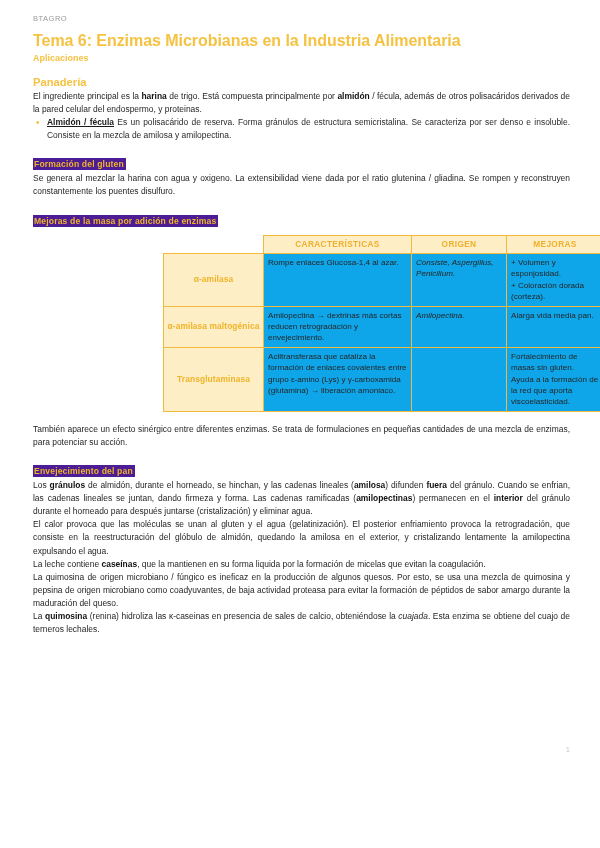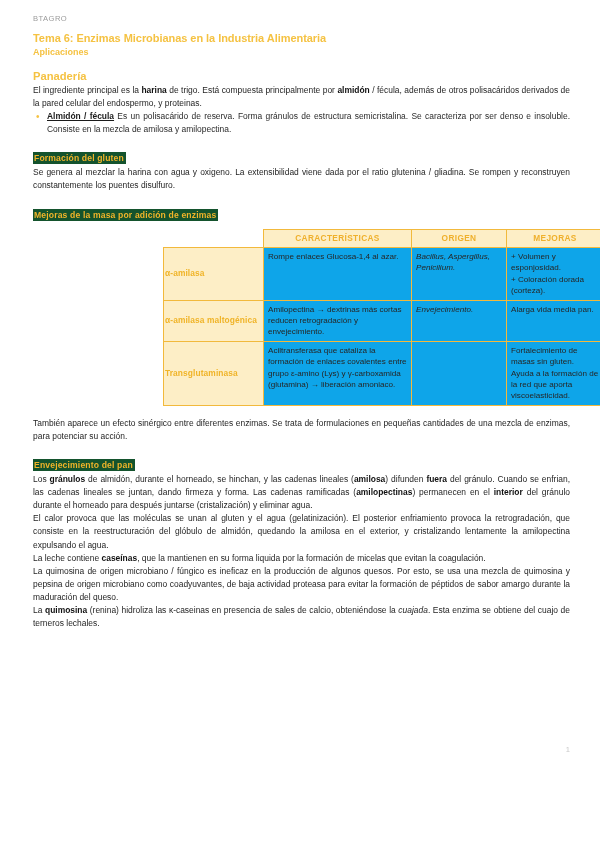--- a/index.html
+++ b/index.html
@@ -32,7 +32,7 @@
     font-weight: 400;
   }
   .doc-title {
-    font-size: 11px;
+    font-size: 16px;
     font-weight: bold;
     color: #f5c242;
     margin: 0 0 3px 0;

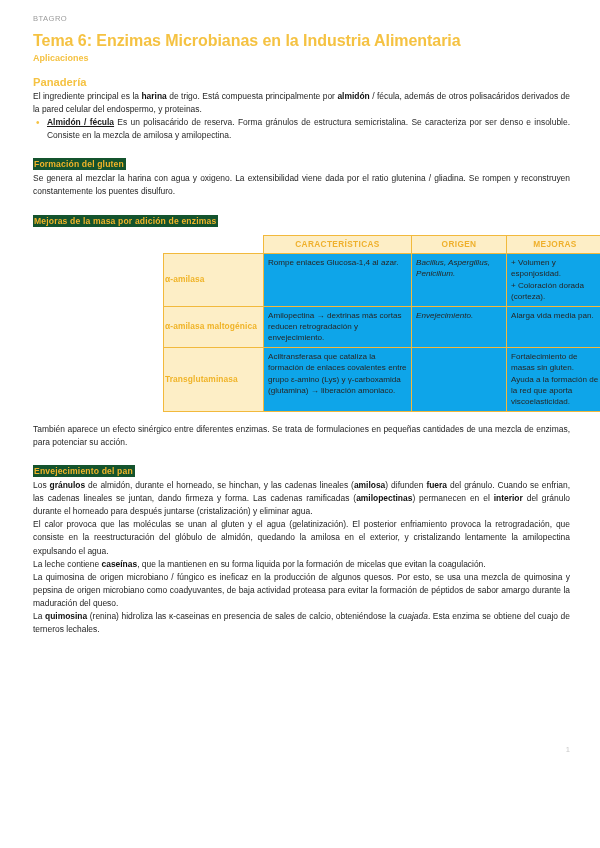--- a/index.html
+++ b/index.html
@@ -58,7 +58,7 @@
     color: #f0b429;
     margin: 0 0 2px 0;
     display: inline-block;
-    background: #14532d;
+    background: #4c1d95;
     padding: 1px 2px 1px 1px;
     letter-spacing: 0.15px;
   }

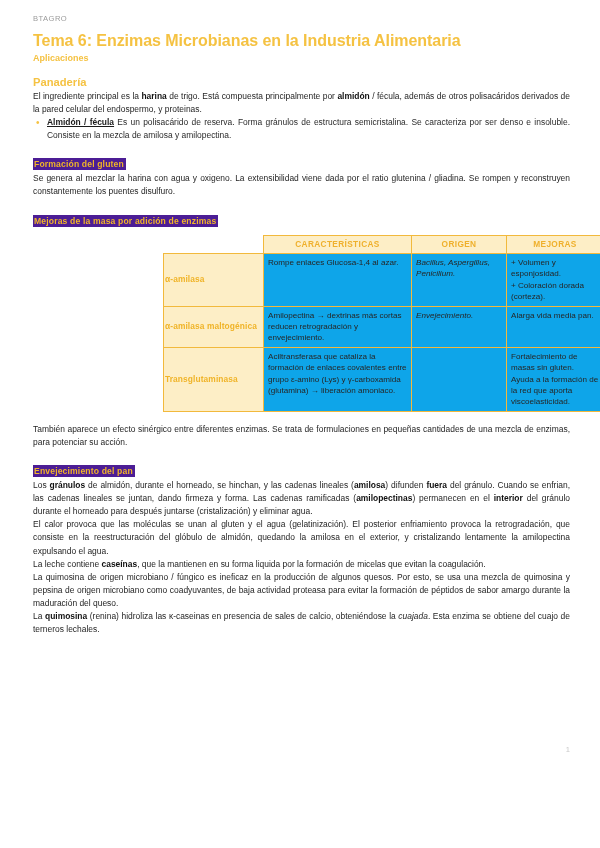--- a/index.html
+++ b/index.html
@@ -207,7 +207,7 @@
       <tr>
         <td class="namecell">α-amilasa</td>
         <td class="txt">Rompe enlaces Glucosa-1,4 al azar.</td>
-        <td class="txt"><i>Bacillus, Aspergillus, Penicilium.</i></td>
+        <td class="txt"><i>Consiste, Aspergillus, Penicilium.</i></td>
         <td class="txt" style="white-space:pre-line">+ Volumen y esponjosidad.
 + Coloración dorada (corteza).</td>
       </tr>

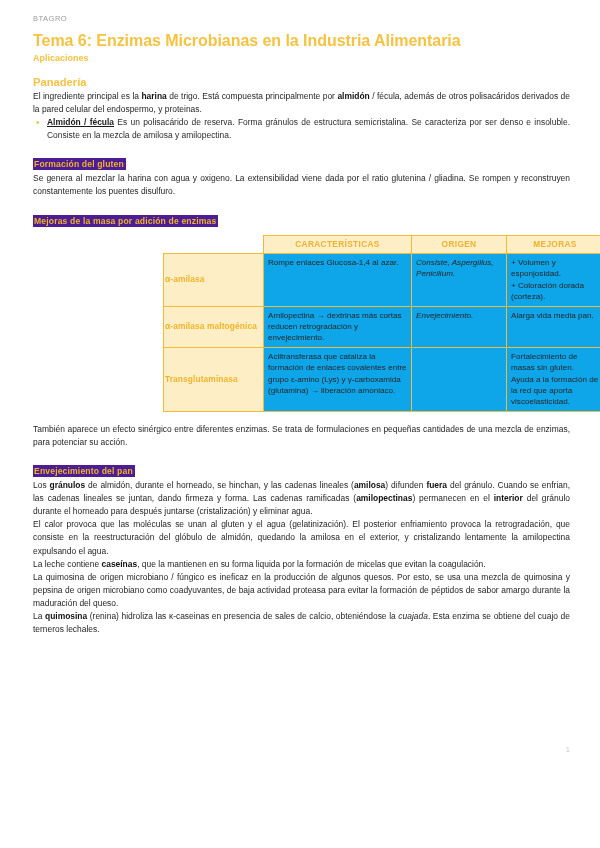--- a/index.html
+++ b/index.html
@@ -144,6 +144,7 @@
     background: #fdeec6;
     color: #f0b429;
     font-weight: bold;
+    text-align: center;
     vertical-align: middle;
     font-size: 8.4px;
     letter-spacing: 0.1px;

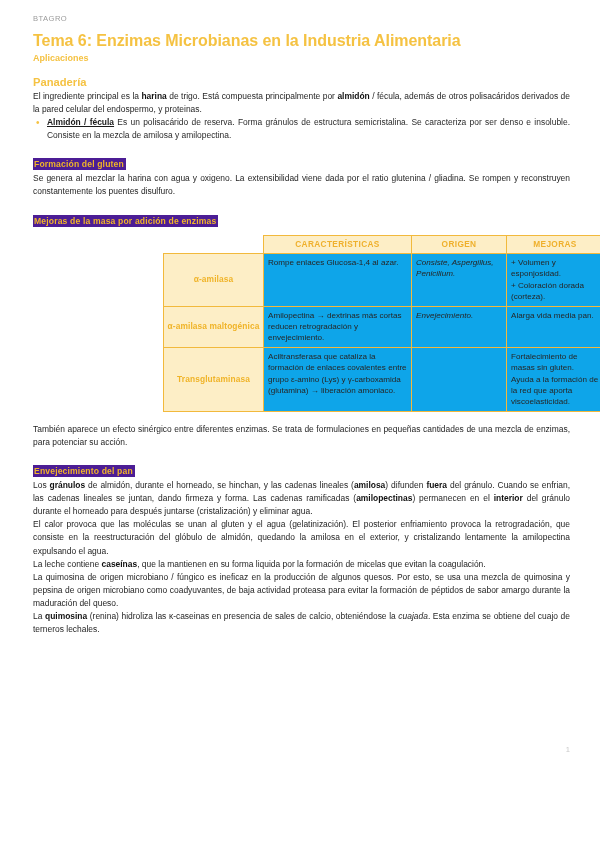--- a/index.html
+++ b/index.html
@@ -215,7 +215,7 @@
       <tr>
         <td class="namecell">α-amilasa maltogénica</td>
         <td class="txt">Amilopectina → dextrinas más cortas reducen retrogradación y envejecimiento.</td>
-        <td class="txt"><i>Envejecimiento.</i></td>
+        <td class="txt"><i>Amilopectina.</i></td>
         <td class="txt" style="white-space:pre-line">Alarga vida media pan.</td>
       </tr>
       <tr>

